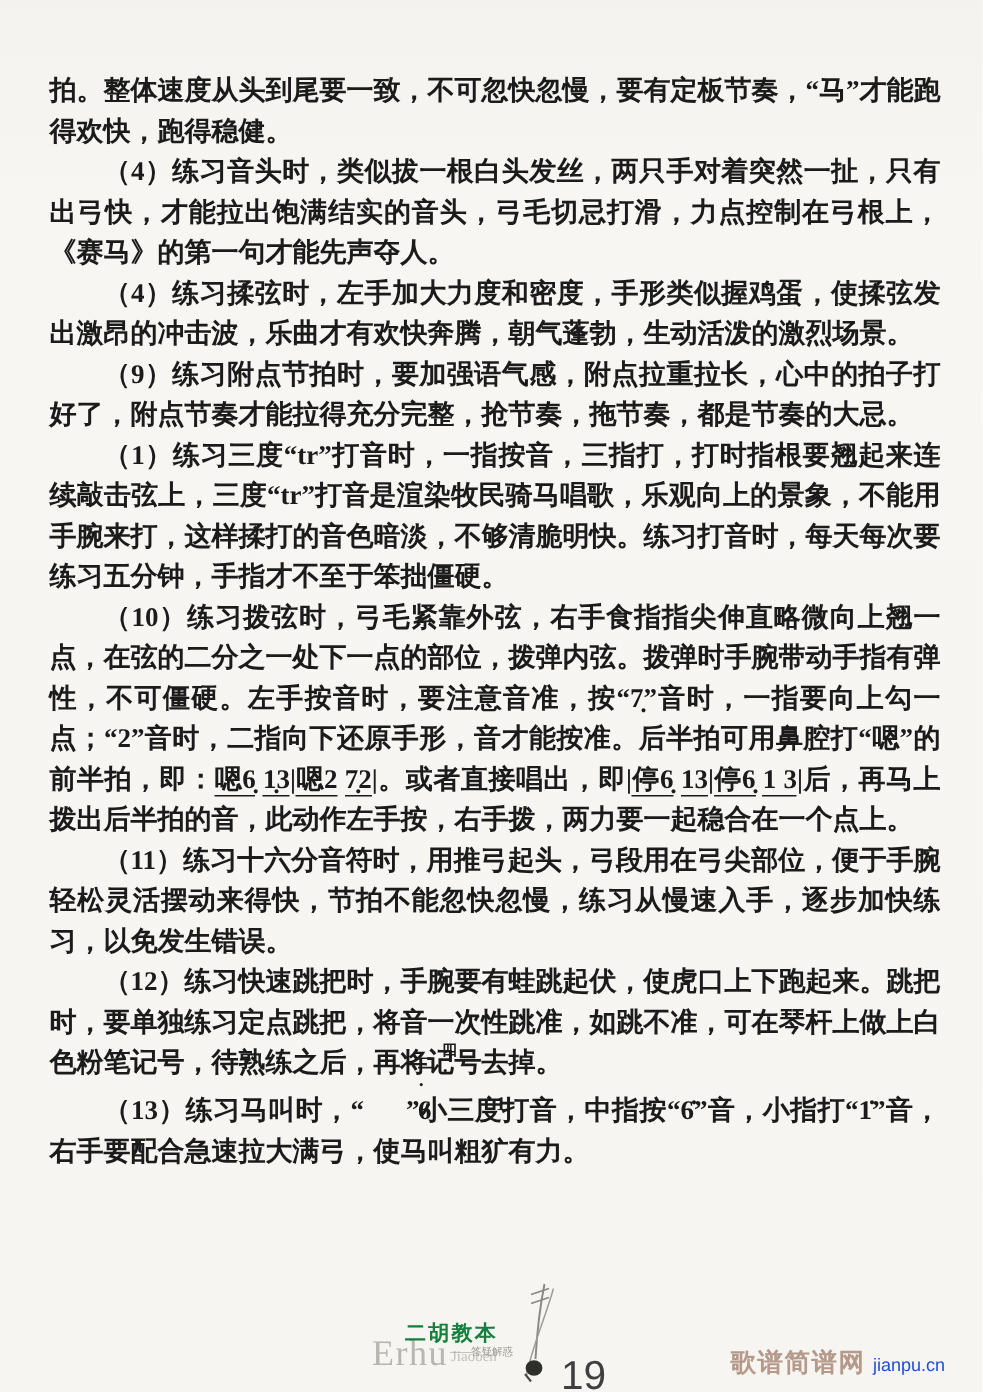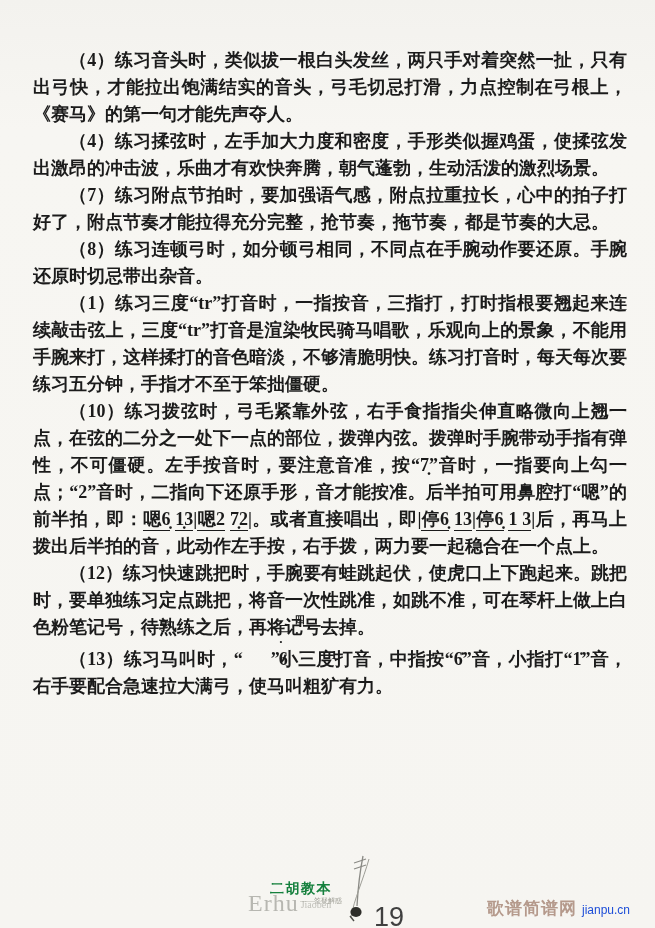--- a/index.html
+++ b/index.html
@@ -47,6 +47,7 @@
 <div class="page">
 
   <div class="body-text">
+      <p class="para"><span>拍。整体速度从头到尾要一致，不可忽快忽慢，要有定板节奏，“马”才能跑得欢快，跑得稳健。</span></p>
       <p class="para indent"><span>（4）练习音头时，类似拔一根白头发丝，两只手对着突然一扯，只有出弓快，才能拉出饱满结实的音头，弓毛切忌打滑，力点控制在弓根上，《赛马》的第一句才能先声夺人。</span></p>
       <p class="para indent"><span>（4）练习揉弦时，左手加大力度和密度，手形类似握鸡蛋，使揉弦发出激昂的冲击波，乐曲才有欢快奔腾，朝气蓬勃，生动活泼的激烈场景。</span></p>
       <p class="para indent"><span>（7）练习附点节拍时，要加强语气感，附点拉重拉长，心中的拍子打好了，附点节奏才能拉得充分完整，抢节奏，拖节奏，都是节奏的大忌。</span></p>

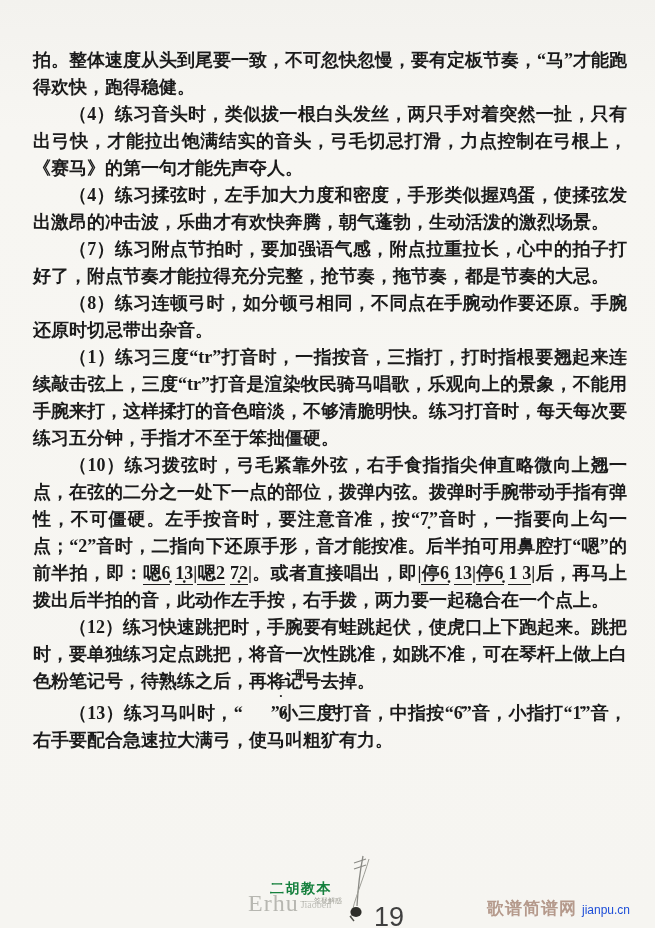--- a/index.html
+++ b/index.html
@@ -50,7 +50,7 @@
       <p class="para"><span>拍。整体速度从头到尾要一致，不可忽快忽慢，要有定板节奏，“马”才能跑得欢快，跑得稳健。</span></p>
       <p class="para indent"><span>（4）练习音头时，类似拔一根白头发丝，两只手对着突然一扯，只有出弓快，才能拉出饱满结实的音头，弓毛切忌打滑，力点控制在弓根上，《赛马》的第一句才能先声夺人。</span></p>
       <p class="para indent"><span>（4）练习揉弦时，左手加大力度和密度，手形类似握鸡蛋，使揉弦发出激昂的冲击波，乐曲才有欢快奔腾，朝气蓬勃，生动活泼的激烈场景。</span></p>
-      <p class="para indent"><span>（7）练习附点节拍时，要加强语气感，附点拉重拉长，心中的拍子打好了，附点节奏才能拉得充分完整，抢节奏，拖节奏，都是节奏的大忌。</span></p>
+      <p class="para indent"><span>（9）练习附点节拍时，要加强语气感，附点拉重拉长，心中的拍子打好了，附点节奏才能拉得充分完整，抢节奏，拖节奏，都是节奏的大忌。</span></p>
       <p class="para indent"><span>（8）练习连顿弓时，如分顿弓相同，不同点在手腕动作要还原。手腕还原时切忌带出杂音。</span></p>
       <p class="para indent"><span>（1）练习三度“tr”打音时，一指按音，三指打，打时指根要翘起来连续敲击弦上，三度“tr”打音是渲染牧民骑马唱歌，乐观向上的景象，不能用手腕来打，这样揉打的音色暗淡，不够清脆明快。练习打音时，每天每次要练习五分钟，手指才不至于笨拙僵硬。</span></p>
       <p class="para indent"><span>（10）练习拨弦时，弓毛紧靠外弦，右手食指指尖伸直略微向上翘一点，在弦的二分之一处下一点的部位，拨弹内弦。拨弹时手腕带动手指有弹性，不可僵硬。左手按音时，要注意音准，按“7̣”音时，一指要向上勾一点；“2”音时，二指向下还原手形，音才能按准。后半拍可用鼻腔打“嗯”的前半拍，即：</span><span class="u">嗯6̣</span><span> </span><span class="u">1̣3</span><span>|</span><span class="u">嗯2</span><span> </span><span class="u">7̣2</span><span>|。或者直接唱出，即|</span><span class="u">停6̣</span><span> </span><span class="u">13</span><span>|</span><span class="u">停6̣</span><span> </span><span class="u">1 3</span><span>|后，再马上拨出后半拍的音，此动作左手按，右手拨，两力要一起稳合在一个点上。</span></p>

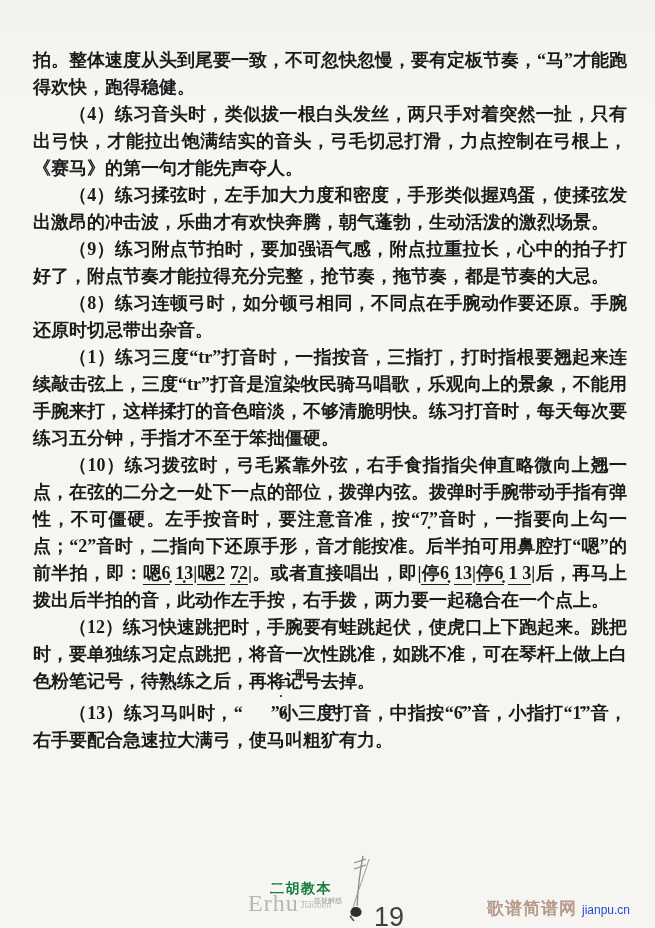--- a/index.html
+++ b/index.html
@@ -51,7 +51,6 @@
       <p class="para indent"><span>（4）练习音头时，类似拔一根白头发丝，两只手对着突然一扯，只有出弓快，才能拉出饱满结实的音头，弓毛切忌打滑，力点控制在弓根上，《赛马》的第一句才能先声夺人。</span></p>
       <p class="para indent"><span>（4）练习揉弦时，左手加大力度和密度，手形类似握鸡蛋，使揉弦发出激昂的冲击波，乐曲才有欢快奔腾，朝气蓬勃，生动活泼的激烈场景。</span></p>
       <p class="para indent"><span>（9）练习附点节拍时，要加强语气感，附点拉重拉长，心中的拍子打好了，附点节奏才能拉得充分完整，抢节奏，拖节奏，都是节奏的大忌。</span></p>
-      <p class="para indent"><span>（8）练习连顿弓时，如分顿弓相同，不同点在手腕动作要还原。手腕还原时切忌带出杂音。</span></p>
       <p class="para indent"><span>（1）练习三度“tr”打音时，一指按音，三指打，打时指根要翘起来连续敲击弦上，三度“tr”打音是渲染牧民骑马唱歌，乐观向上的景象，不能用手腕来打，这样揉打的音色暗淡，不够清脆明快。练习打音时，每天每次要练习五分钟，手指才不至于笨拙僵硬。</span></p>
       <p class="para indent"><span>（10）练习拨弦时，弓毛紧靠外弦，右手食指指尖伸直略微向上翘一点，在弦的二分之一处下一点的部位，拨弹内弦。拨弹时手腕带动手指有弹性，不可僵硬。左手按音时，要注意音准，按“7̣”音时，一指要向上勾一点；“2”音时，二指向下还原手形，音才能按准。后半拍可用鼻腔打“嗯”的前半拍，即：</span><span class="u">嗯6̣</span><span> </span><span class="u">1̣3</span><span>|</span><span class="u">嗯2</span><span> </span><span class="u">7̣2</span><span>|。或者直接唱出，即|</span><span class="u">停6̣</span><span> </span><span class="u">13</span><span>|</span><span class="u">停6̣</span><span> </span><span class="u">1 3</span><span>|后，再马上拨出后半拍的音，此动作左手按，右手拨，两力要一起稳合在一个点上。</span></p>
       <p class="para indent"><span>（12）练习快速跳把时，手腕要有蛙跳起伏，使虎口上下跑起来。跳把时，要单独练习定点跳把，将音一次性跳准，如跳不准，可在琴杆上做上白色粉笔记号，待熟练之后，再将记号去掉。</span></p>

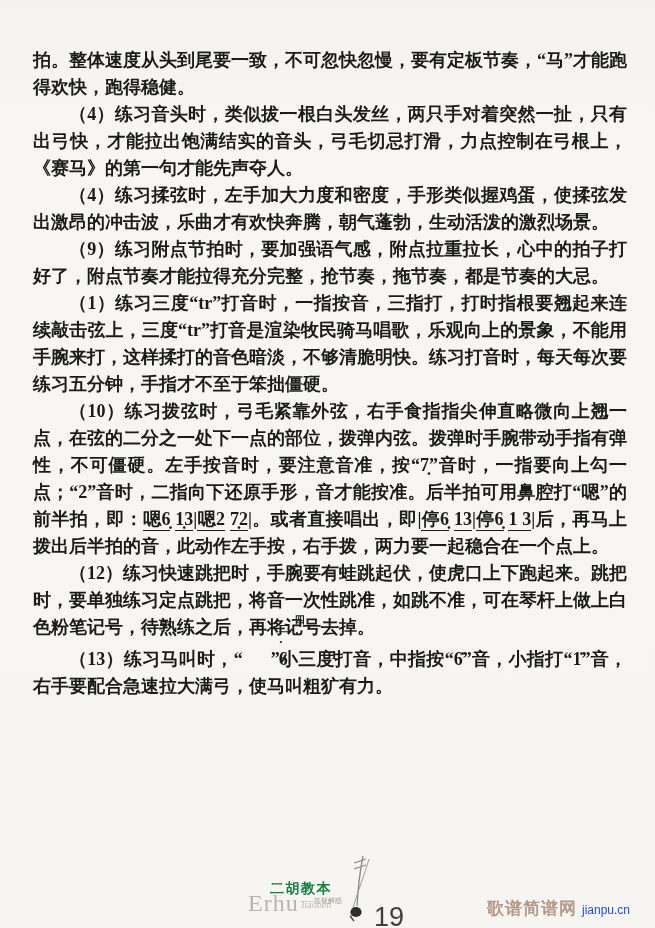--- a/index.html
+++ b/index.html
@@ -53,6 +53,7 @@
       <p class="para indent"><span>（9）练习附点节拍时，要加强语气感，附点拉重拉长，心中的拍子打好了，附点节奏才能拉得充分完整，抢节奏，拖节奏，都是节奏的大忌。</span></p>
       <p class="para indent"><span>（1）练习三度“tr”打音时，一指按音，三指打，打时指根要翘起来连续敲击弦上，三度“tr”打音是渲染牧民骑马唱歌，乐观向上的景象，不能用手腕来打，这样揉打的音色暗淡，不够清脆明快。练习打音时，每天每次要练习五分钟，手指才不至于笨拙僵硬。</span></p>
       <p class="para indent"><span>（10）练习拨弦时，弓毛紧靠外弦，右手食指指尖伸直略微向上翘一点，在弦的二分之一处下一点的部位，拨弹内弦。拨弹时手腕带动手指有弹性，不可僵硬。左手按音时，要注意音准，按“7̣”音时，一指要向上勾一点；“2”音时，二指向下还原手形，音才能按准。后半拍可用鼻腔打“嗯”的前半拍，即：</span><span class="u">嗯6̣</span><span> </span><span class="u">1̣3</span><span>|</span><span class="u">嗯2</span><span> </span><span class="u">7̣2</span><span>|。或者直接唱出，即|</span><span class="u">停6̣</span><span> </span><span class="u">13</span><span>|</span><span class="u">停6̣</span><span> </span><span class="u">1 3</span><span>|后，再马上拨出后半拍的音，此动作左手按，右手拨，两力要一起稳合在一个点上。</span></p>
+      <p class="para indent"><span>（11）练习十六分音符时，用推弓起头，弓段用在弓尖部位，便于手腕轻松灵活摆动来得快，节拍不能忽快忽慢，练习从慢速入手，逐步加快练习，以免发生错误。</span></p>
       <p class="para indent"><span>（12）练习快速跳把时，手腕要有蛙跳起伏，使虎口上下跑起来。跳把时，要单独练习定点跳把，将音一次性跳准，如跳不准，可在琴杆上做上白色粉笔记号，待熟练之后，再将记号去掉。</span></p>
       <p class="para indent"><span>（13）练习马叫时，“</span><span class="stk"><span class="f">二</span><span class="d">·</span><span class="b">6</span></span><span class="stk sm"><span class="f">四</span><span class="d">·</span><span class="b">1</span></span><span>”小三度打音，中指按“6̇”音，小指打“1̇”音，右手要配合急速拉大满弓，使马叫粗犷有力。</span></p>
     </div>

